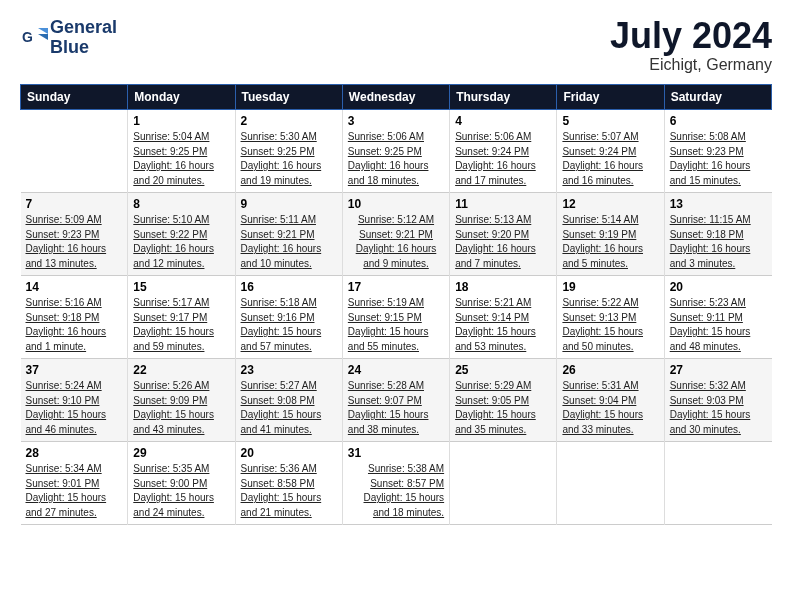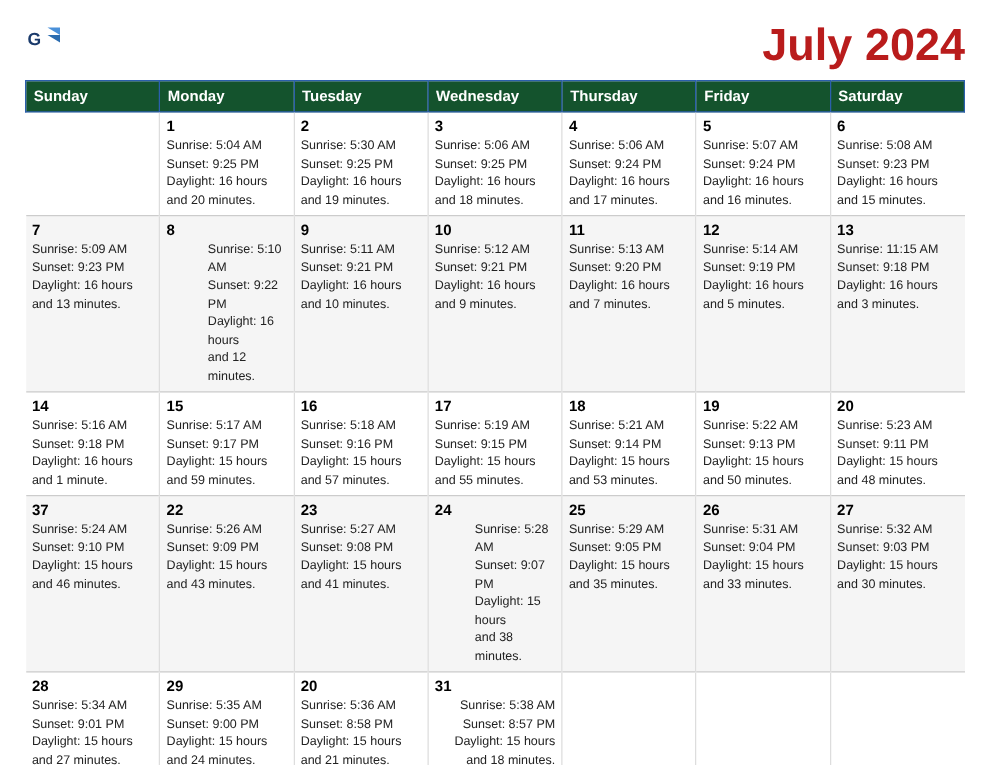--- a/index.html
+++ b/index.html
@@ -108,6 +108,10 @@
         <polygon points="18,4 28,10 28,4" fill="#4a90d9"></polygon>
         <polygon points="18,10 28,16 28,10" fill="#2b6cb0"></polygon>
       </svg>
+      <div class="logo-text">
+        <span>General</span><br>
+        <span>Blue</span>
+      </div>
     </div>
     <div class="title-block">
       <div class="month-title">July 2024</div>

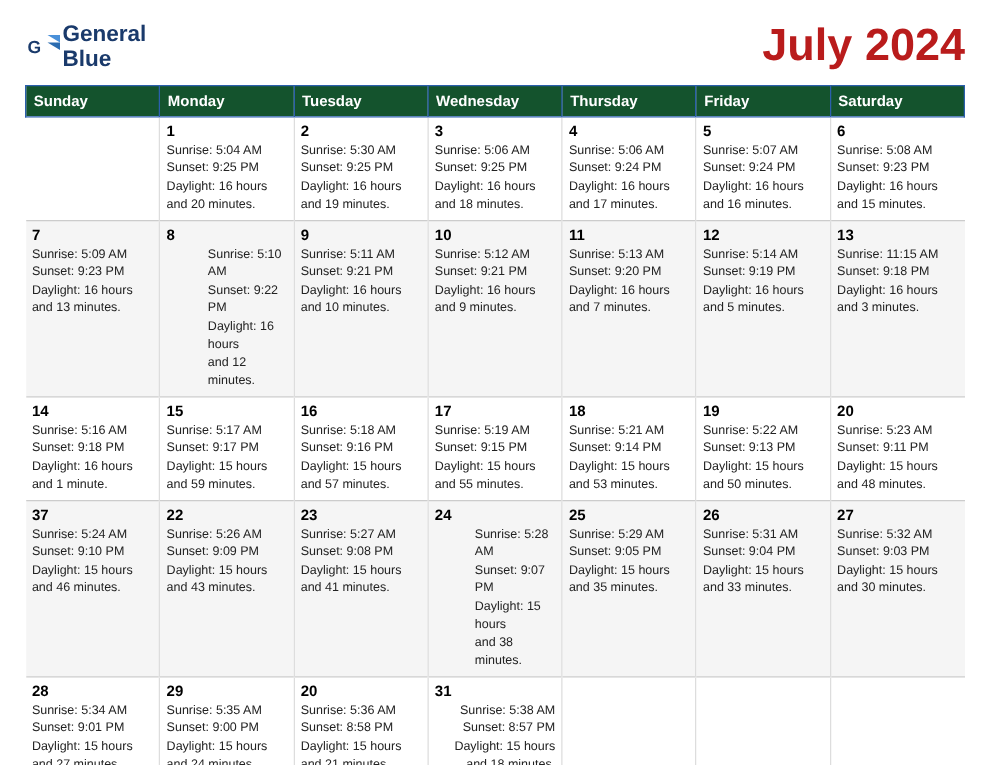--- a/index.html
+++ b/index.html
@@ -44,7 +44,7 @@
     .month-title {
       font-size: 36px;
       font-weight: bold;
-      color: #b91c1c;
+      color: #0f172a;
       line-height: 1;
       text-align: right;
     }

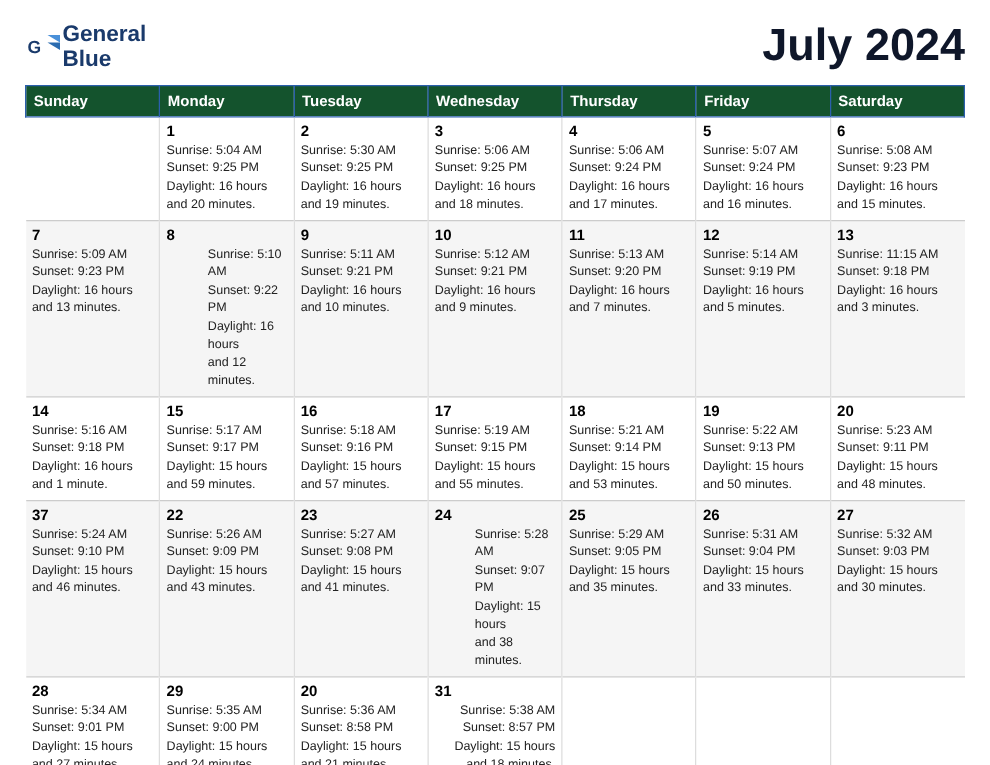--- a/index.html
+++ b/index.html
@@ -115,6 +115,7 @@
     </div>
     <div class="title-block">
       <div class="month-title">July 2024</div>
+      <div class="subtitle">Eichigt, Germany</div>
     </div>
   </div>
 

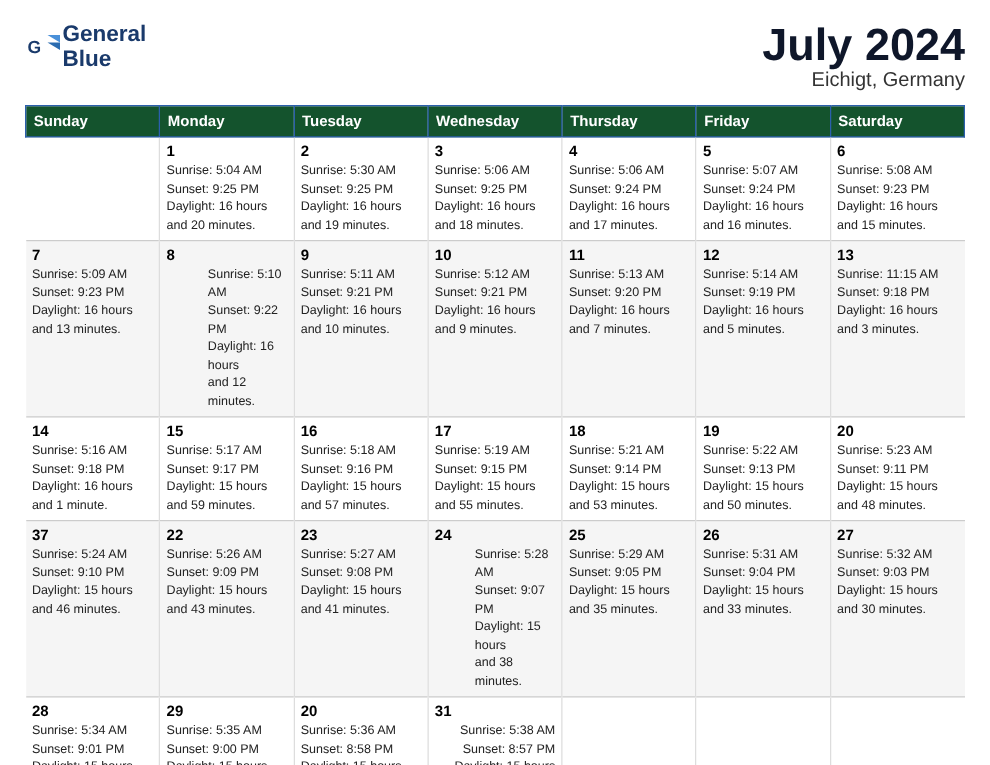--- a/index.html
+++ b/index.html
@@ -59,7 +59,7 @@
       font-size: 10.5px;
     }
     thead tr th {
-      background: #14532d;
+      background: #0f172a;
       color: #fff;
       font-weight: bold;
       font-size: 12px;

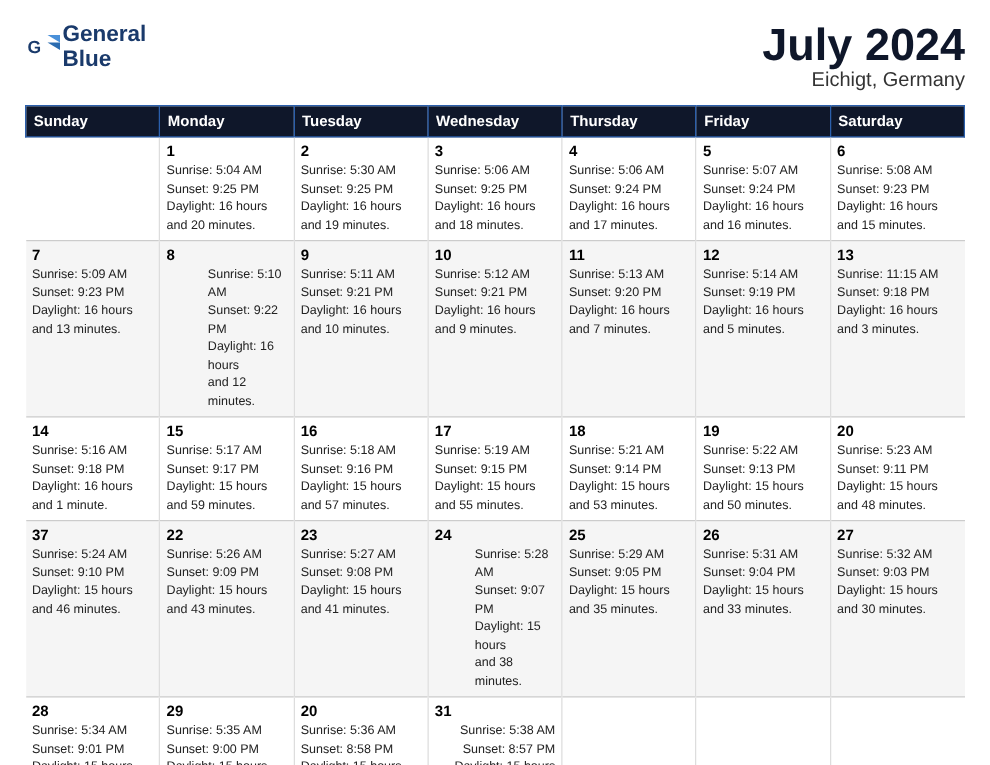--- a/index.html
+++ b/index.html
@@ -94,6 +94,7 @@
       color: #222;
       line-height: 1.45;
       font-size: 10px;
+      text-decoration: underline;
     }
     .empty { background: #fff; }
   </style>

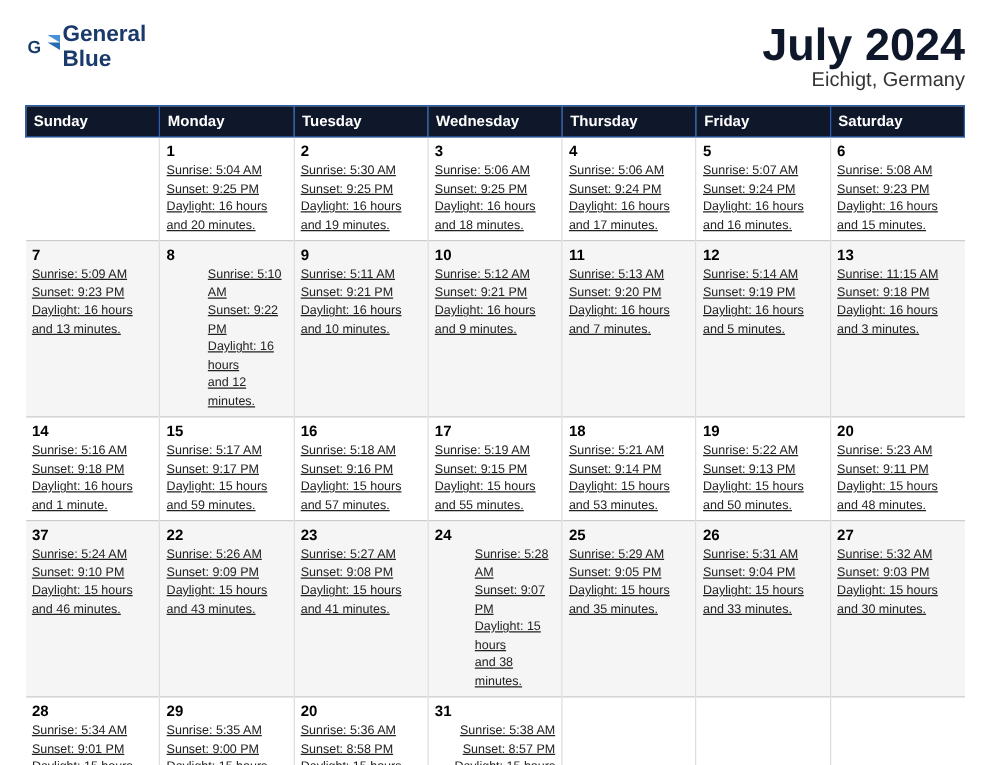--- a/index.html
+++ b/index.html
@@ -188,7 +188,7 @@
           </td>
           <td>
             <span class="day-num">8</span>
-            <div class="day-info" style="white-space: pre-line; margin-left: 33px;">Sunrise: 5:10 AM
+            <div class="day-info" style="white-space: pre-line;">Sunrise: 5:10 AM
 Sunset: 9:22 PM
 Daylight: 16 hours
 and 12 minutes.</div>

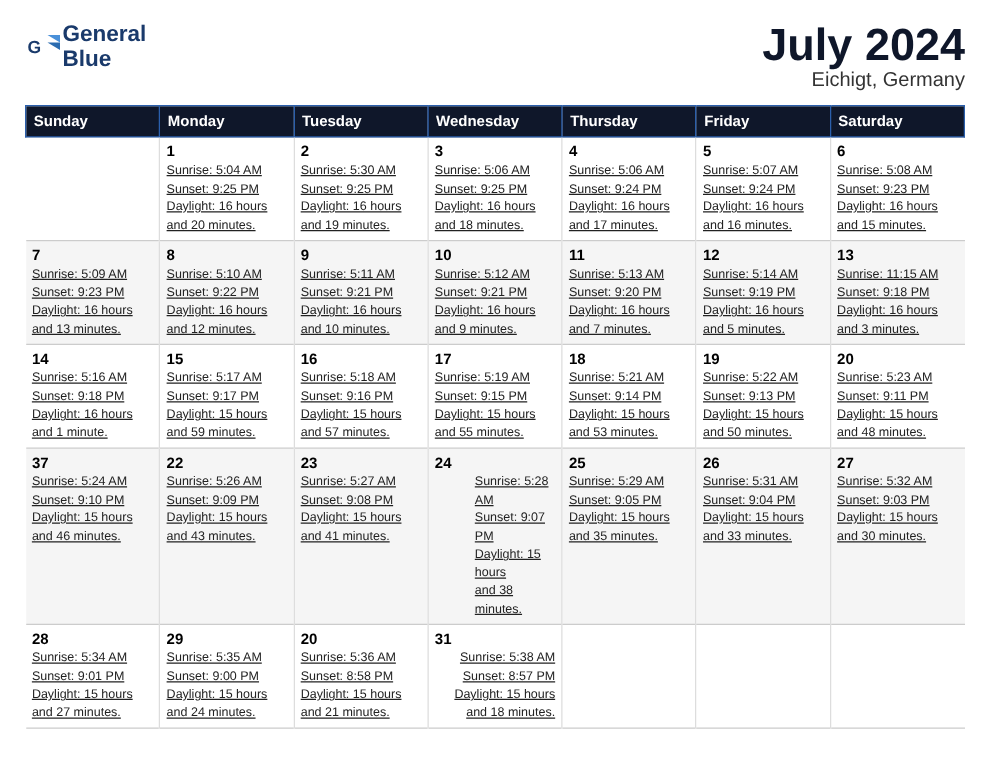--- a/index.html
+++ b/index.html
@@ -202,7 +202,7 @@
           </td>
           <td>
             <span class="day-num">10</span>
-            <div class="day-info" style="white-space: pre-line;">Sunrise: 5:12 AM
+            <div class="day-info" style="white-space: pre-line; text-align: center;">Sunrise: 5:12 AM
 Sunset: 9:21 PM
 Daylight: 16 hours
 and 9 minutes.</div>

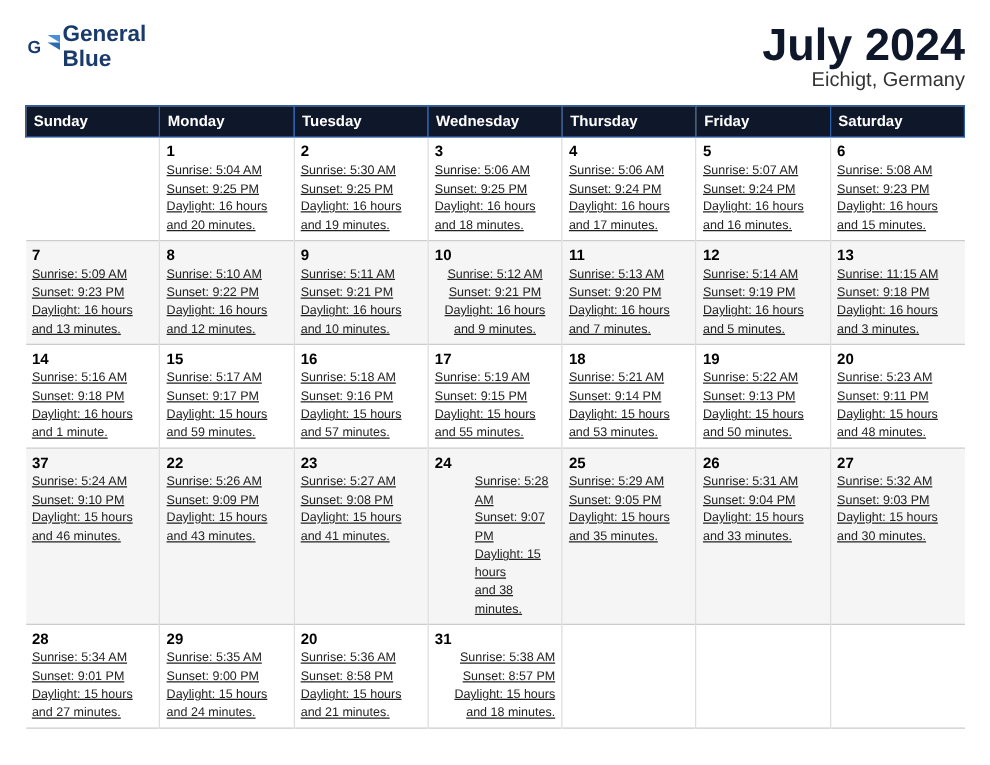--- a/index.html
+++ b/index.html
@@ -304,7 +304,7 @@
           </td>
           <td>
             <span class="day-num">24</span>
-            <div class="day-info" style="white-space: pre-line; margin-left: 32px;">Sunrise: 5:28 AM
+            <div class="day-info" style="white-space: pre-line;">Sunrise: 5:28 AM
 Sunset: 9:07 PM
 Daylight: 15 hours
 and 38 minutes.</div>

